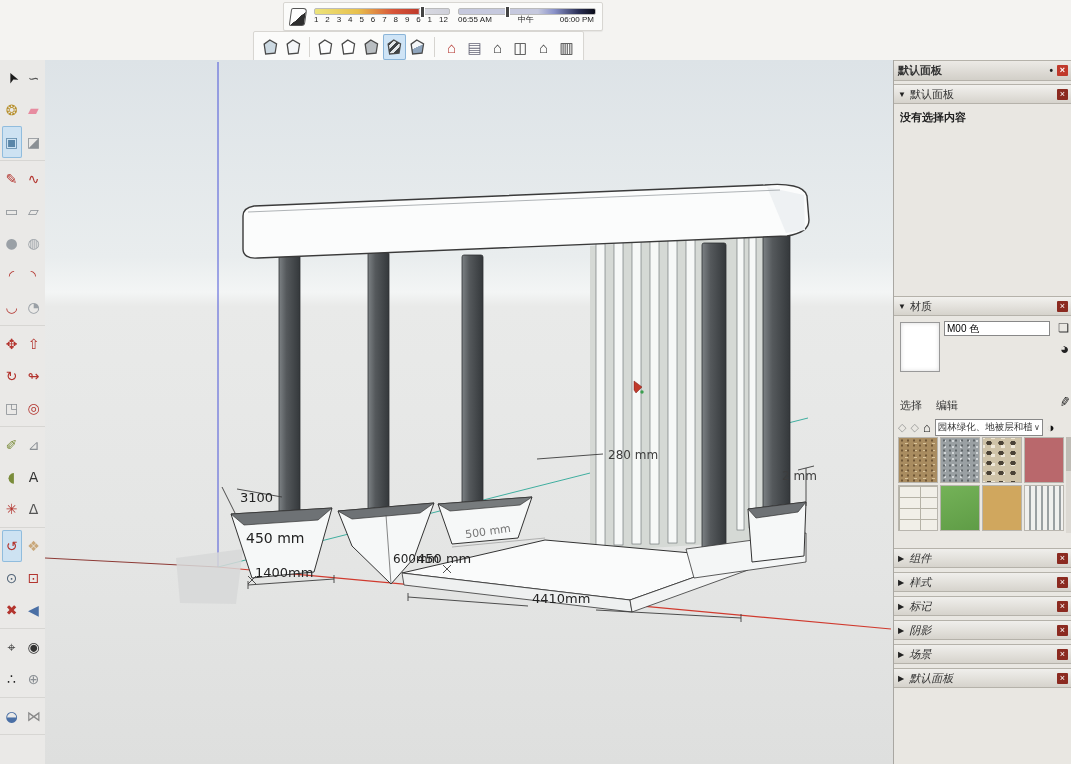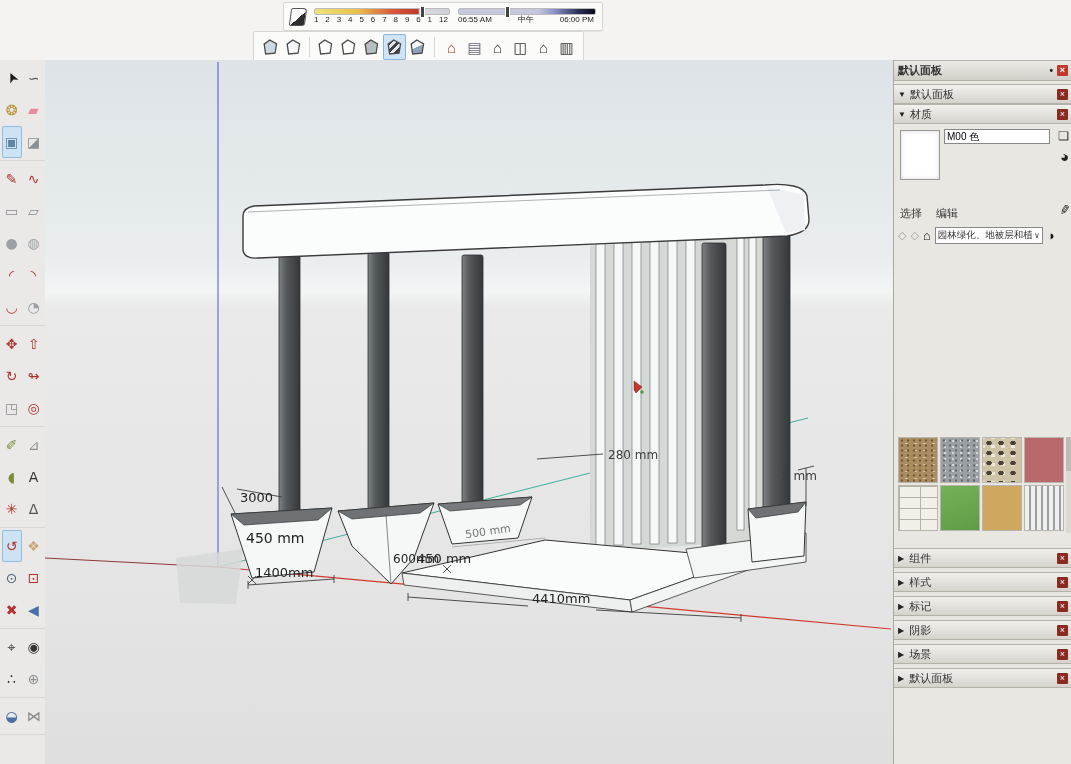--- a/index.html
+++ b/index.html
@@ -475,6 +475,7 @@
       <span class="grow"></span>
       <span class="closebox">×</span>
     </div>
+    <div id="ei-body">没有选择内容</div>
     <div class="bar">
       <span class="arr">▼</span>
       <span>材质</span>

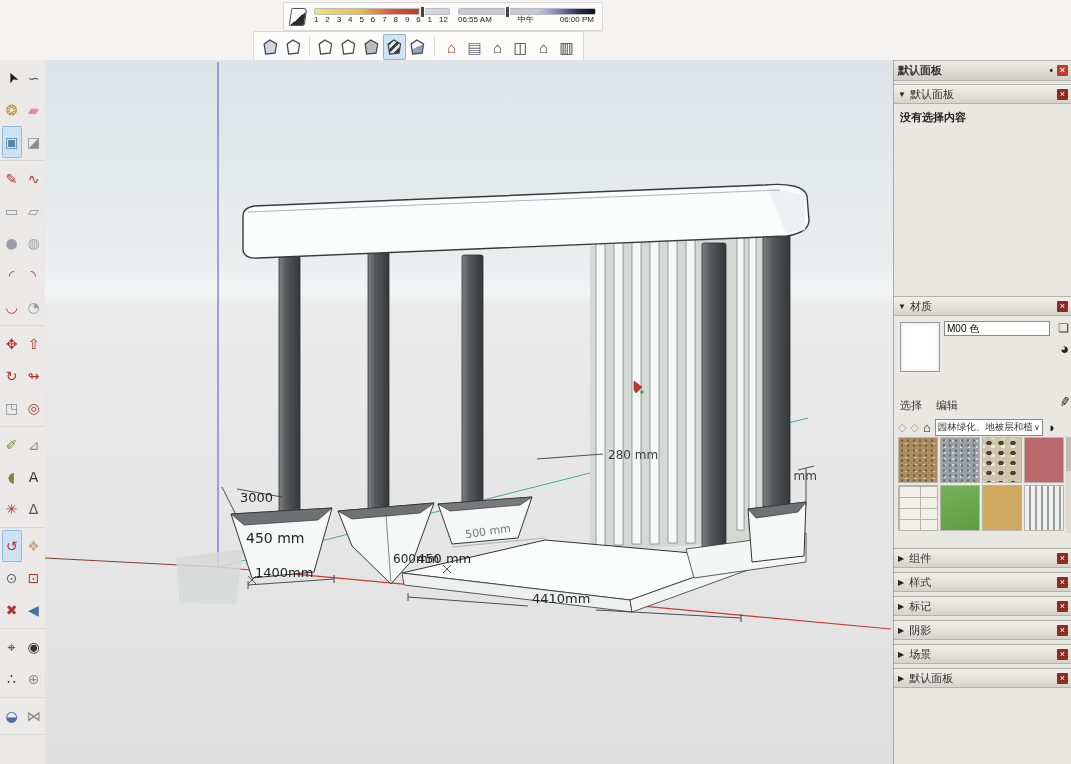--- a/index.html
+++ b/index.html
@@ -450,7 +450,7 @@
       </g>
     </svg>
     <div id="dims">
-        <div class="dim" style="left: 195px; top: 430px; font-size: 13px;">3000</div>
+        <div class="dim" style="left: 195px; top: 430px; font-size: 13px;">3100</div>
         <div class="dim" style="left: 201px; top: 470px; font-size: 14px;">450 mm</div>
         <div class="dim" style="left: 210px; top: 505px; font-size: 13px;">1400mm</div>
         <div class="dim" style="left: 348px; top: 492px; font-size: 12px;">600mm</div>

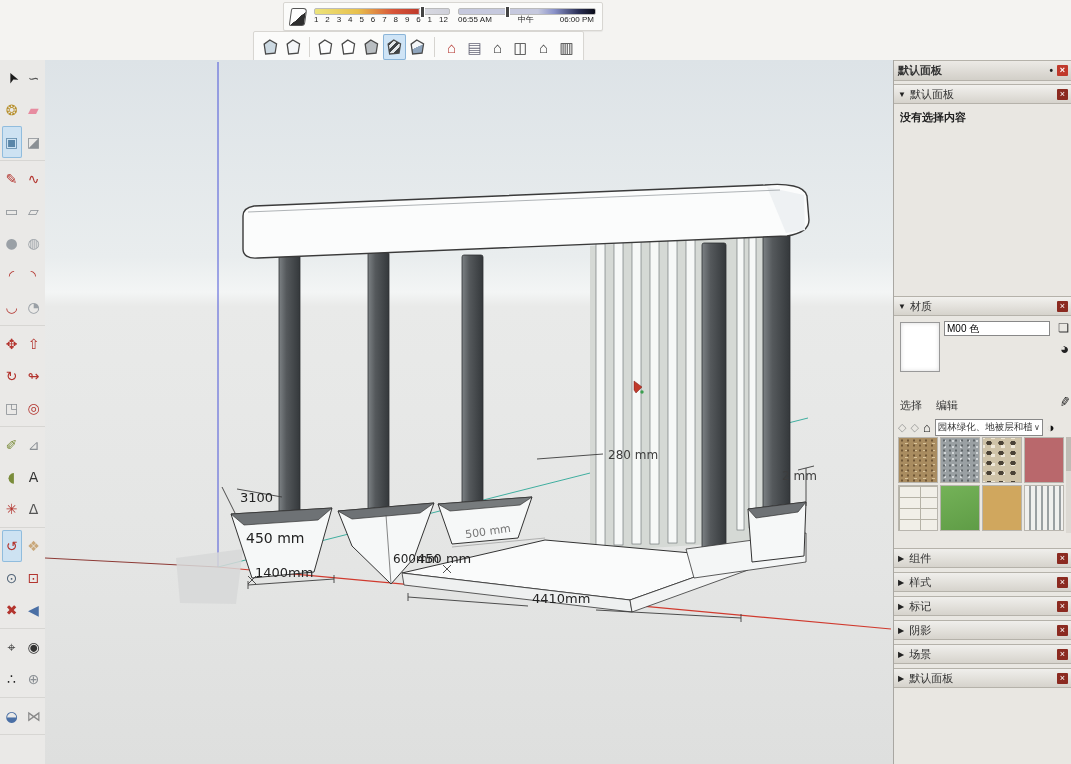--- a/index.html
+++ b/index.html
@@ -60,7 +60,7 @@
   .arr{font-size:8px;color:#222;}
   .sec-wrap{position:absolute;left:0;width:178px;}
   .sec{display:flex;align-items:center;height:18px;background:linear-gradient(#f0efec,#d6d3cc);border:1px solid #b5b2aa;border-left:none;border-right:none;margin-bottom:4px;padding:0 4px;gap:5px;}
-  .sec-label{flex:1;}
+  .sec-label{flex:1;font-style:italic;}
   #ei-body{padding:6px;font-weight:bold;color:#222;height:180px;}
   #mat-body{position:relative;height:128px;}
   #mat-preview{position:absolute;left:6px;top:6px;width:38px;height:48px;background:#fff;border:1px solid #999;box-shadow:inset 0 0 4px rgba(0,0,0,.15);}

